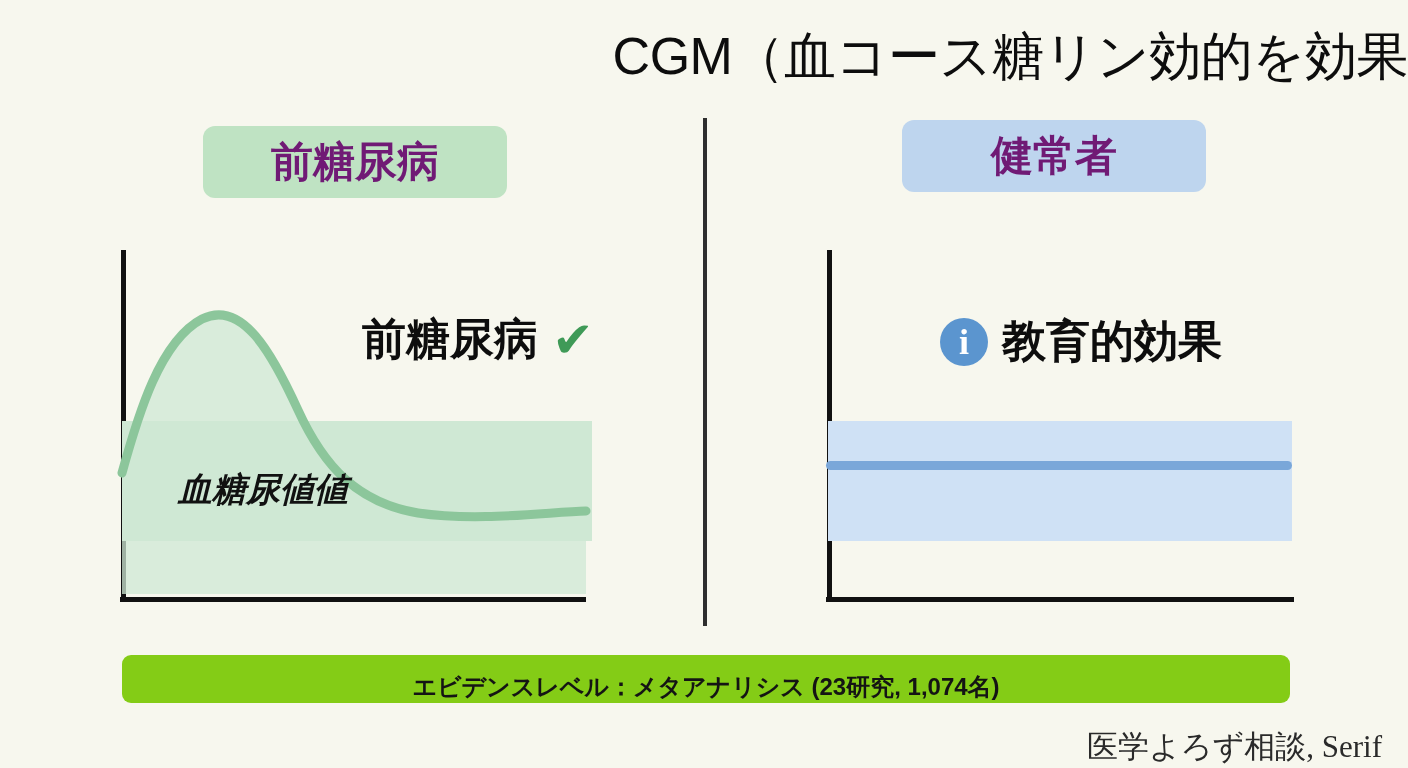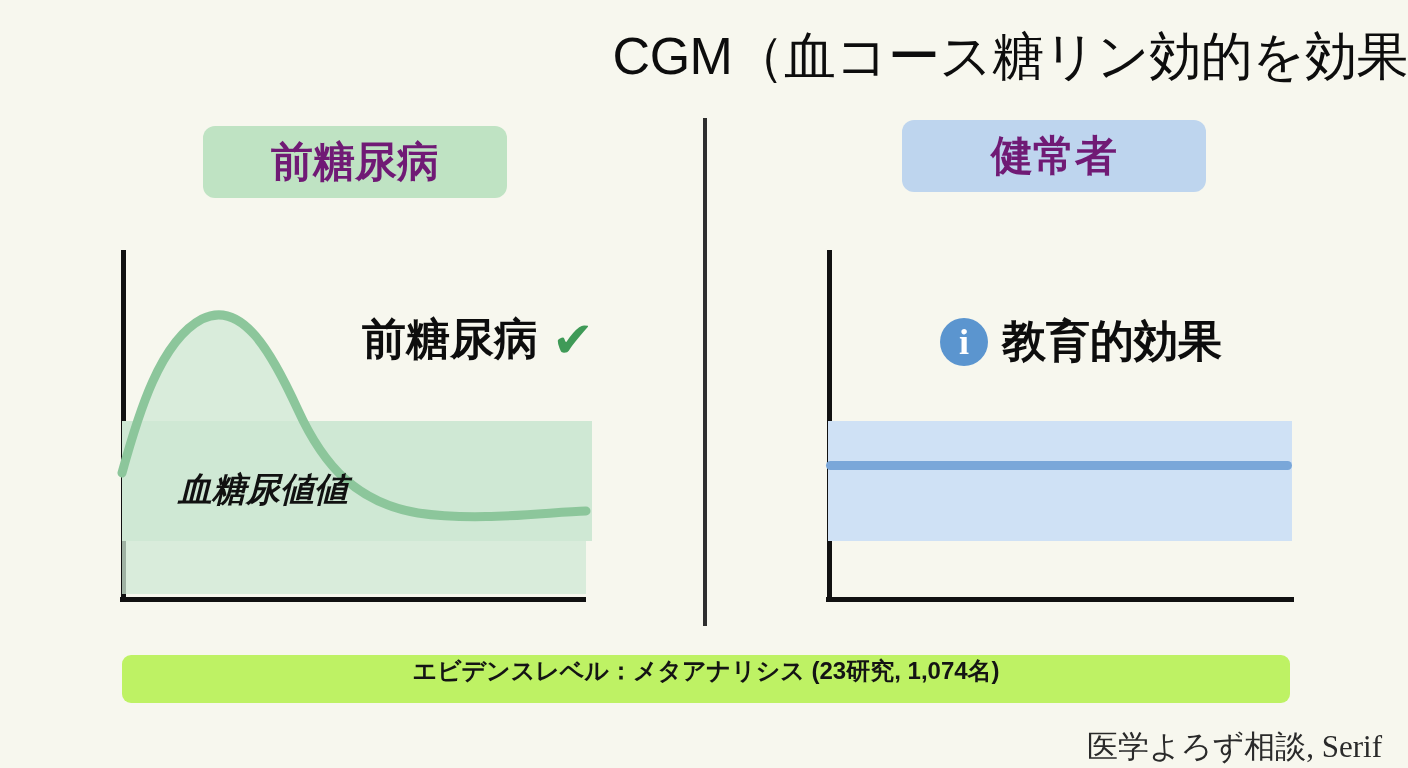--- a/index.html
+++ b/index.html
@@ -186,9 +186,9 @@
     width: 1168px;
     height: 48px;
     border-radius: 9px;
-    background: #bef264;
-    display: flex;
-    align-items: flex-start;
+    background: #84cc16;
+    display: flex;
+    align-items: flex-end;
     justify-content: center;
   }
   #evidence-text {

